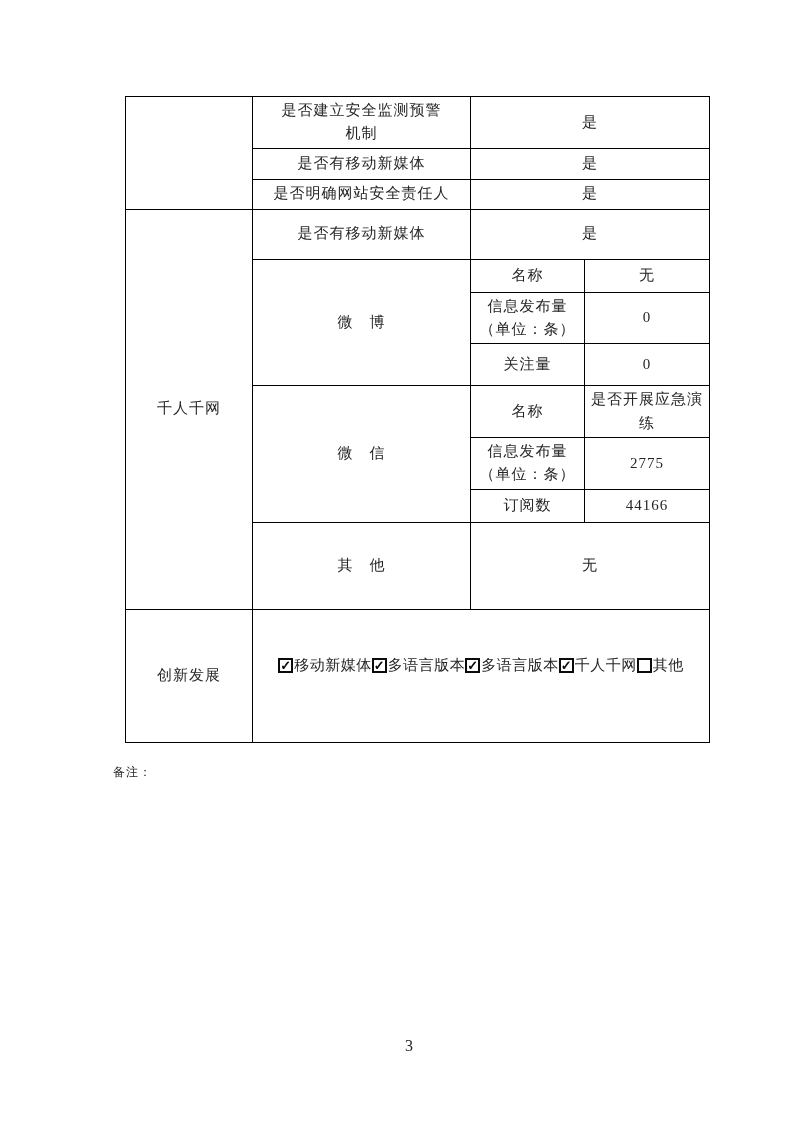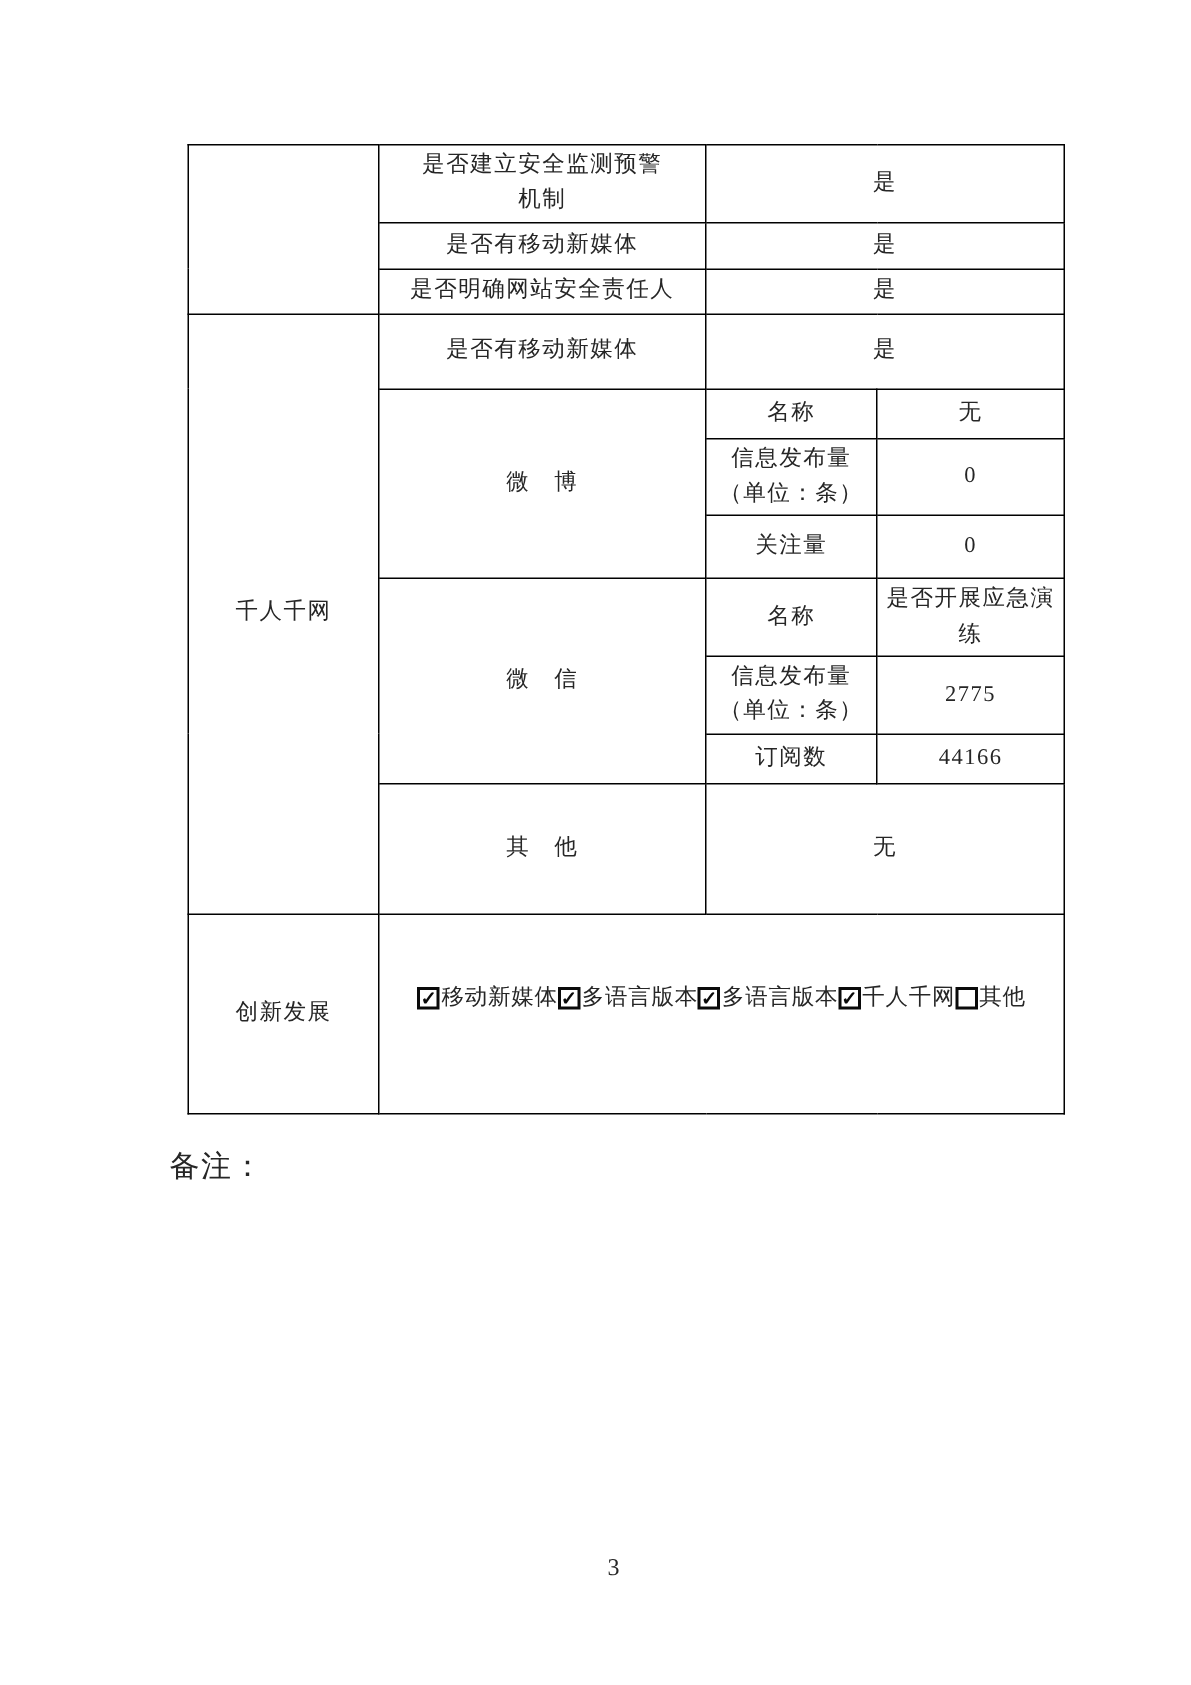--- a/index.html
+++ b/index.html
@@ -63,7 +63,7 @@
     position: absolute;
     left: 101px;
     top: 764px;
-    font-size: 20px;
+    font-size: 12px;
     letter-spacing: 1px;
   }
   .page-number {

